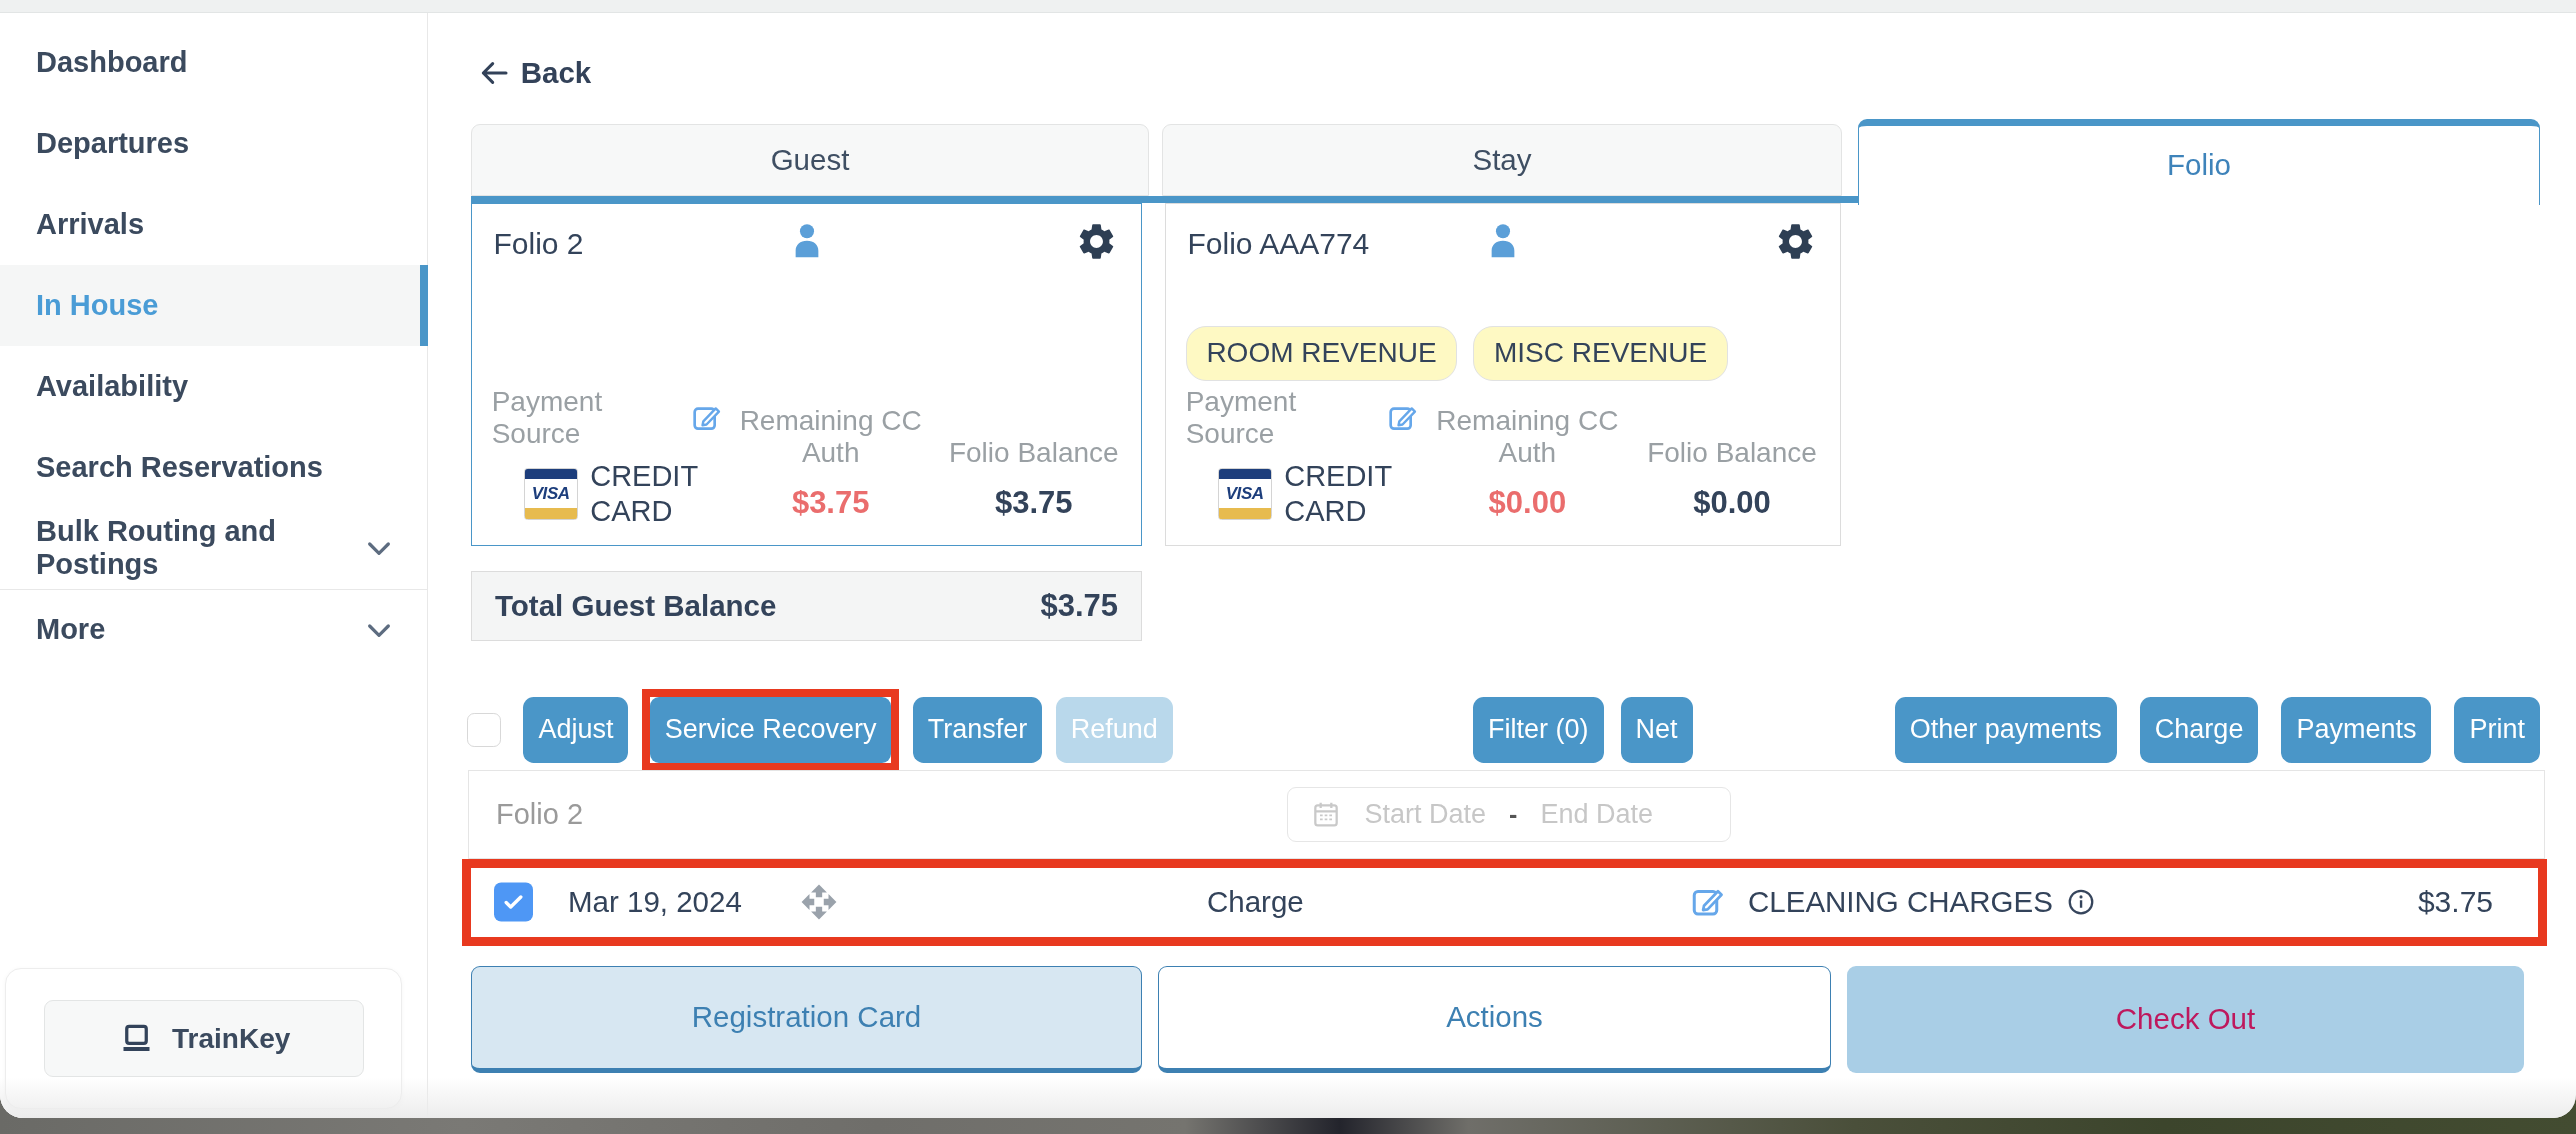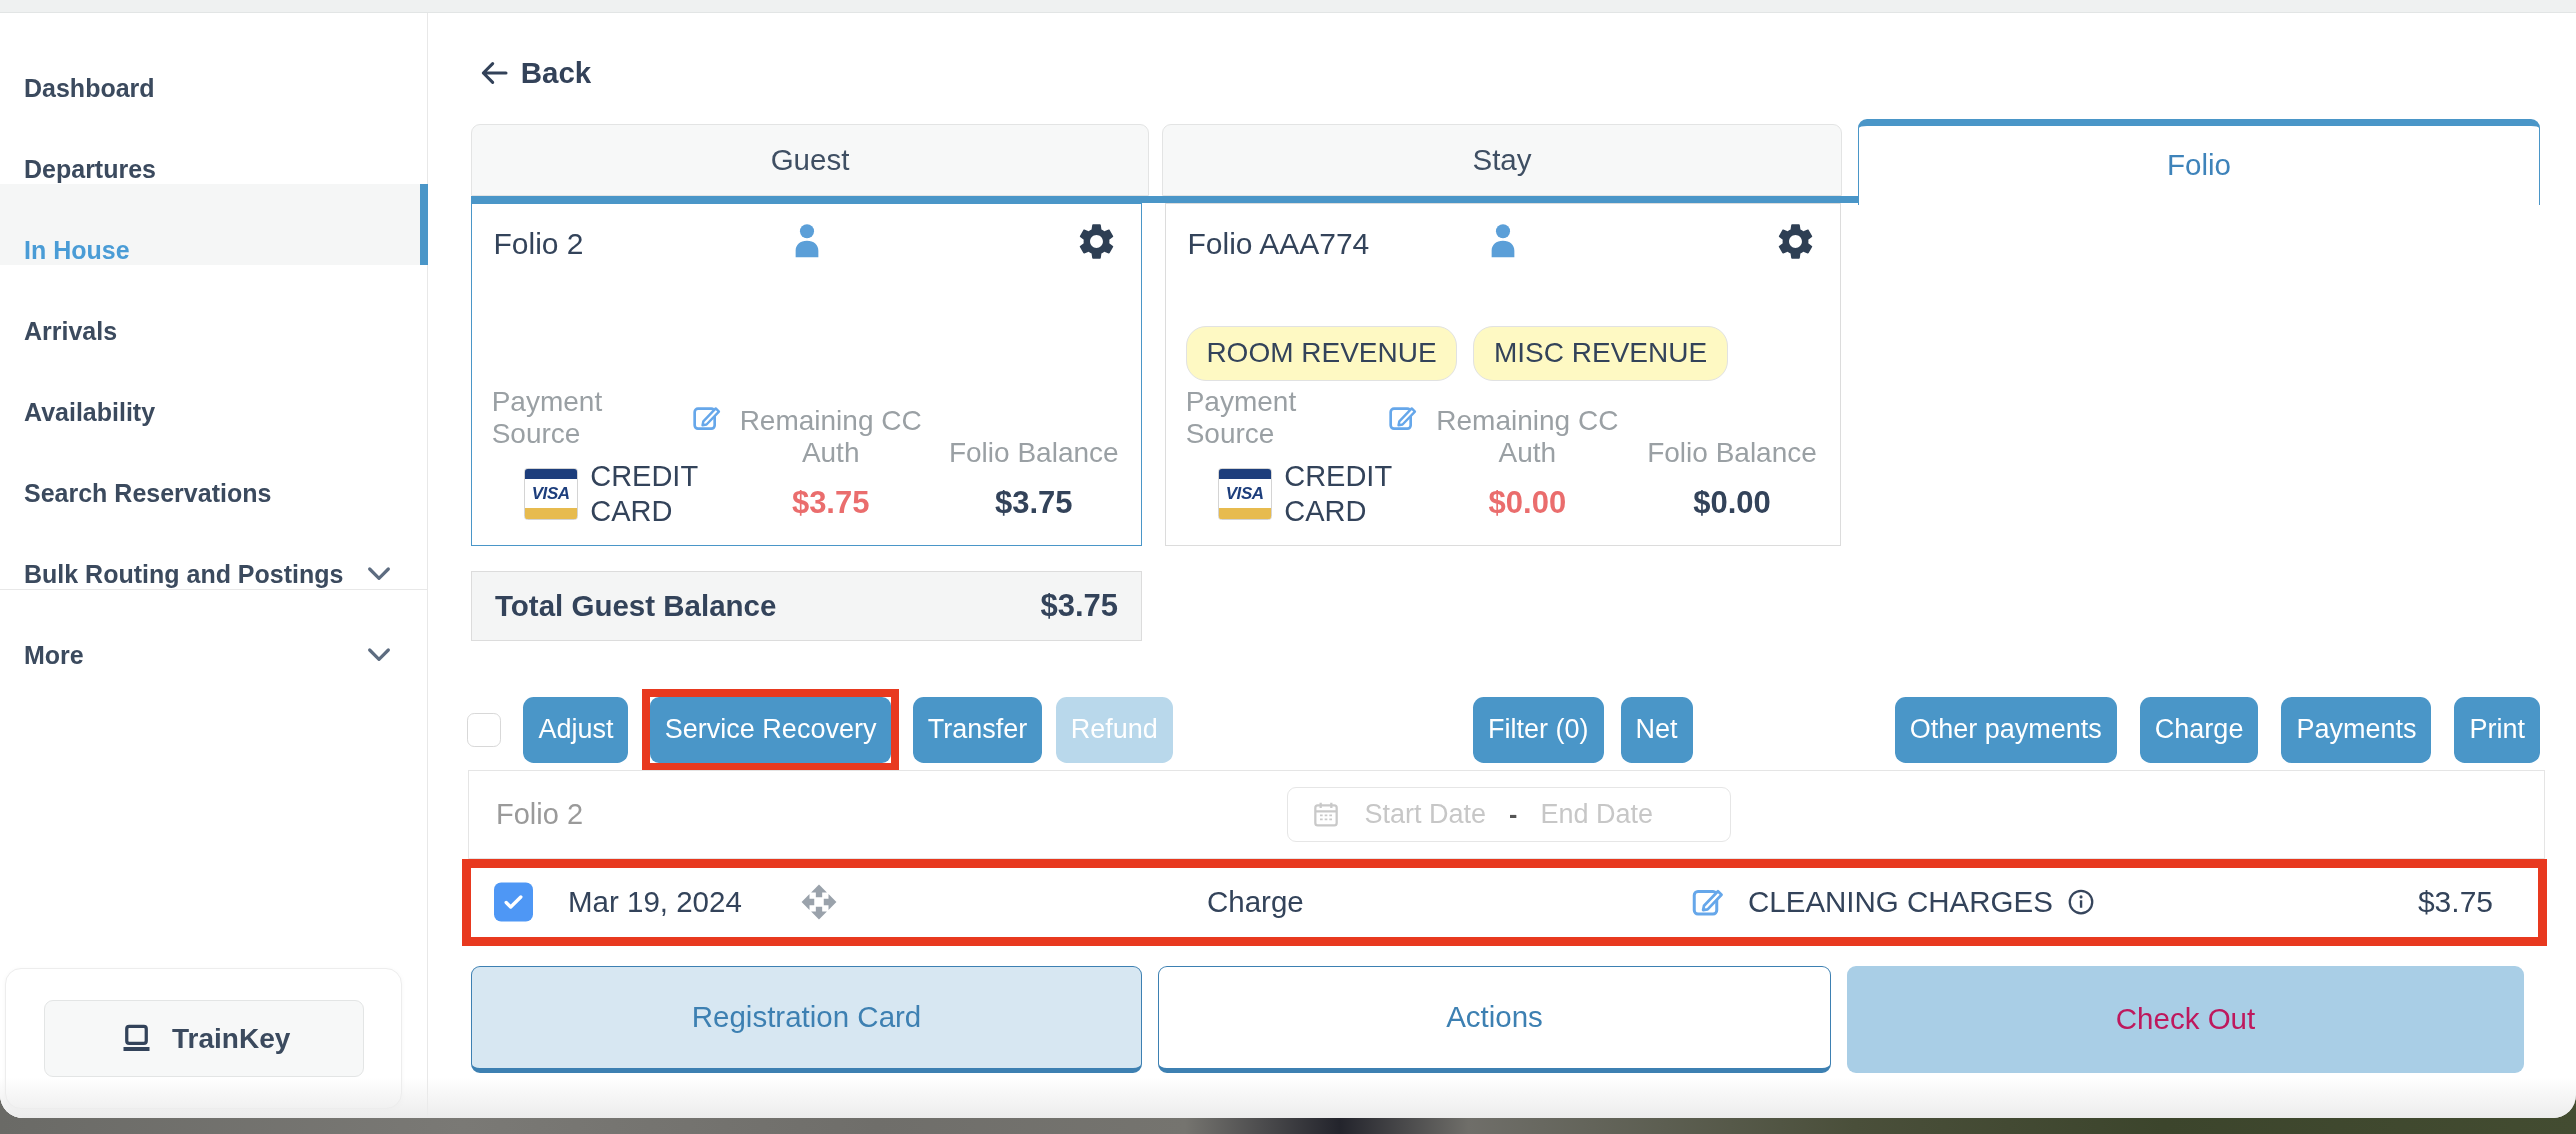--- a/index.html
+++ b/index.html
@@ -15,8 +15,8 @@
   
   .sidebar { position:absolute; left:0; top:12.5px; bottom:0; width:428px; background:#fff; border-right:0.9px solid #e8e8e8; }
   .nav { padding-top:9px; }
-  .nav-item { position:relative; height:81px; display:flex; align-items:flex-end; padding:0 32px 0 24px;
-    font-size:25px; font-weight:700; color:#3b4a5e; cursor:pointer; }
+  .nav-item { position:relative; height:81px; display:flex; align-items:center; padding:0 32px 0 36px;
+    font-size:29px; font-weight:700; color:#3b4a5e; cursor:pointer; }
   .nav-item.active { background:#f5f6f6; color:#4a9cd6; }
   .nav-item.active::after { content:""; position:absolute; right:-0.9px; top:0; bottom:0; width:8px; background:#4a96c8; }
   .nav-item .chev { margin-left:auto; display:flex; }

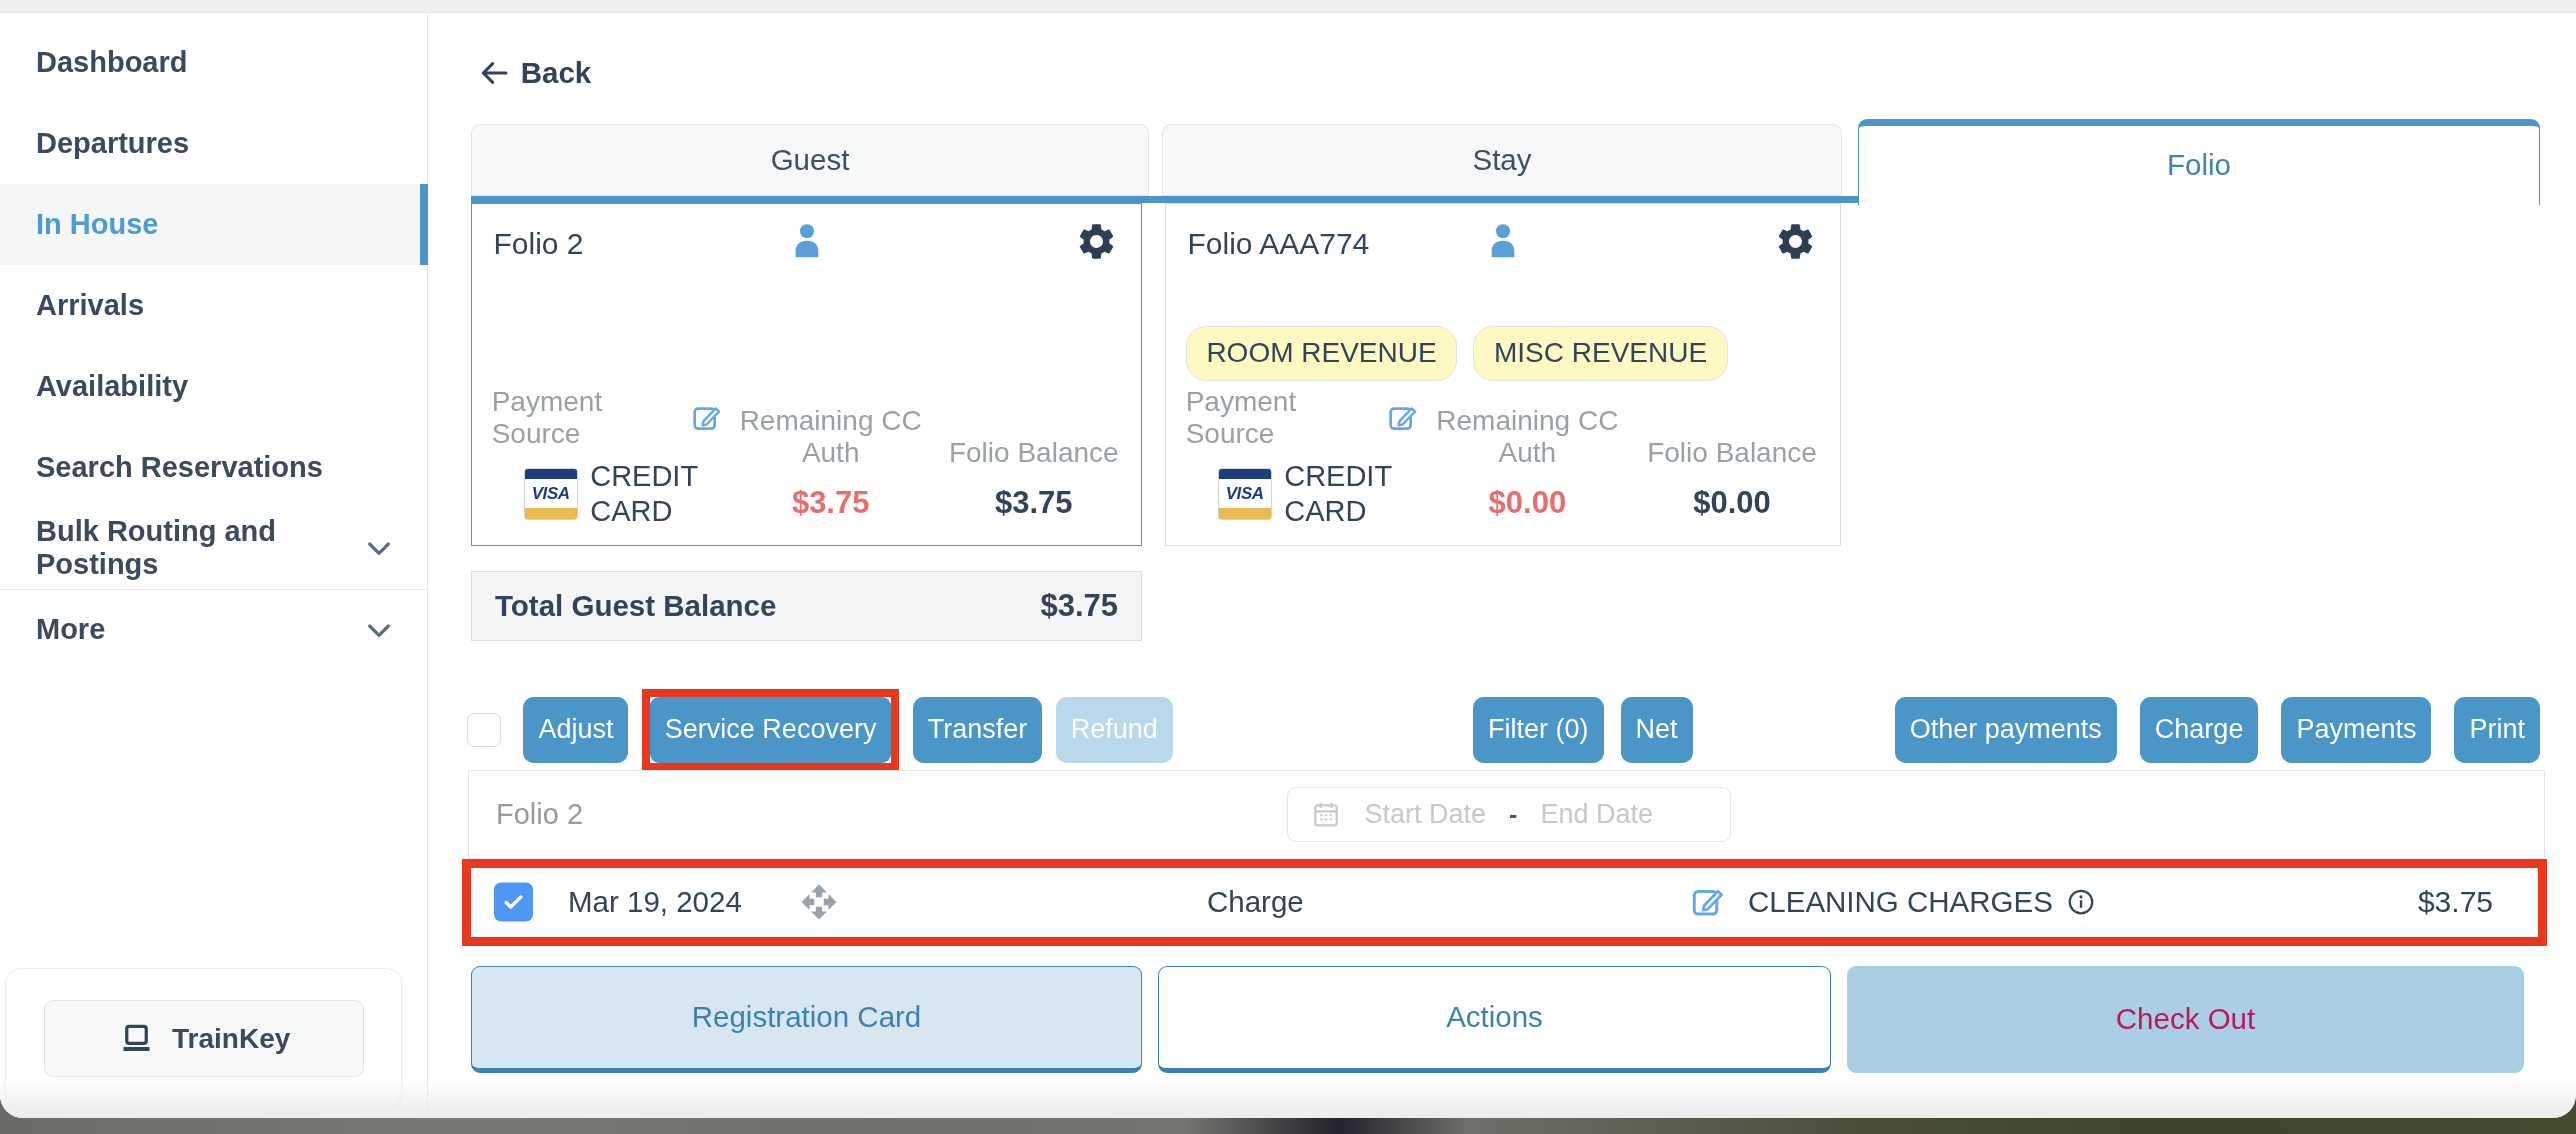--- a/index.html
+++ b/index.html
@@ -120,11 +120,11 @@
         <div class="nav-item">
           <span>Departures</span>
         </div>
+        <div class="nav-item">
+          <span>Arrivals</span>
+        </div>
         <div class="nav-item active">
           <span>In House</span>
-        </div>
-        <div class="nav-item">
-          <span>Arrivals</span>
         </div>
         <div class="nav-item">
           <span>Availability</span>

